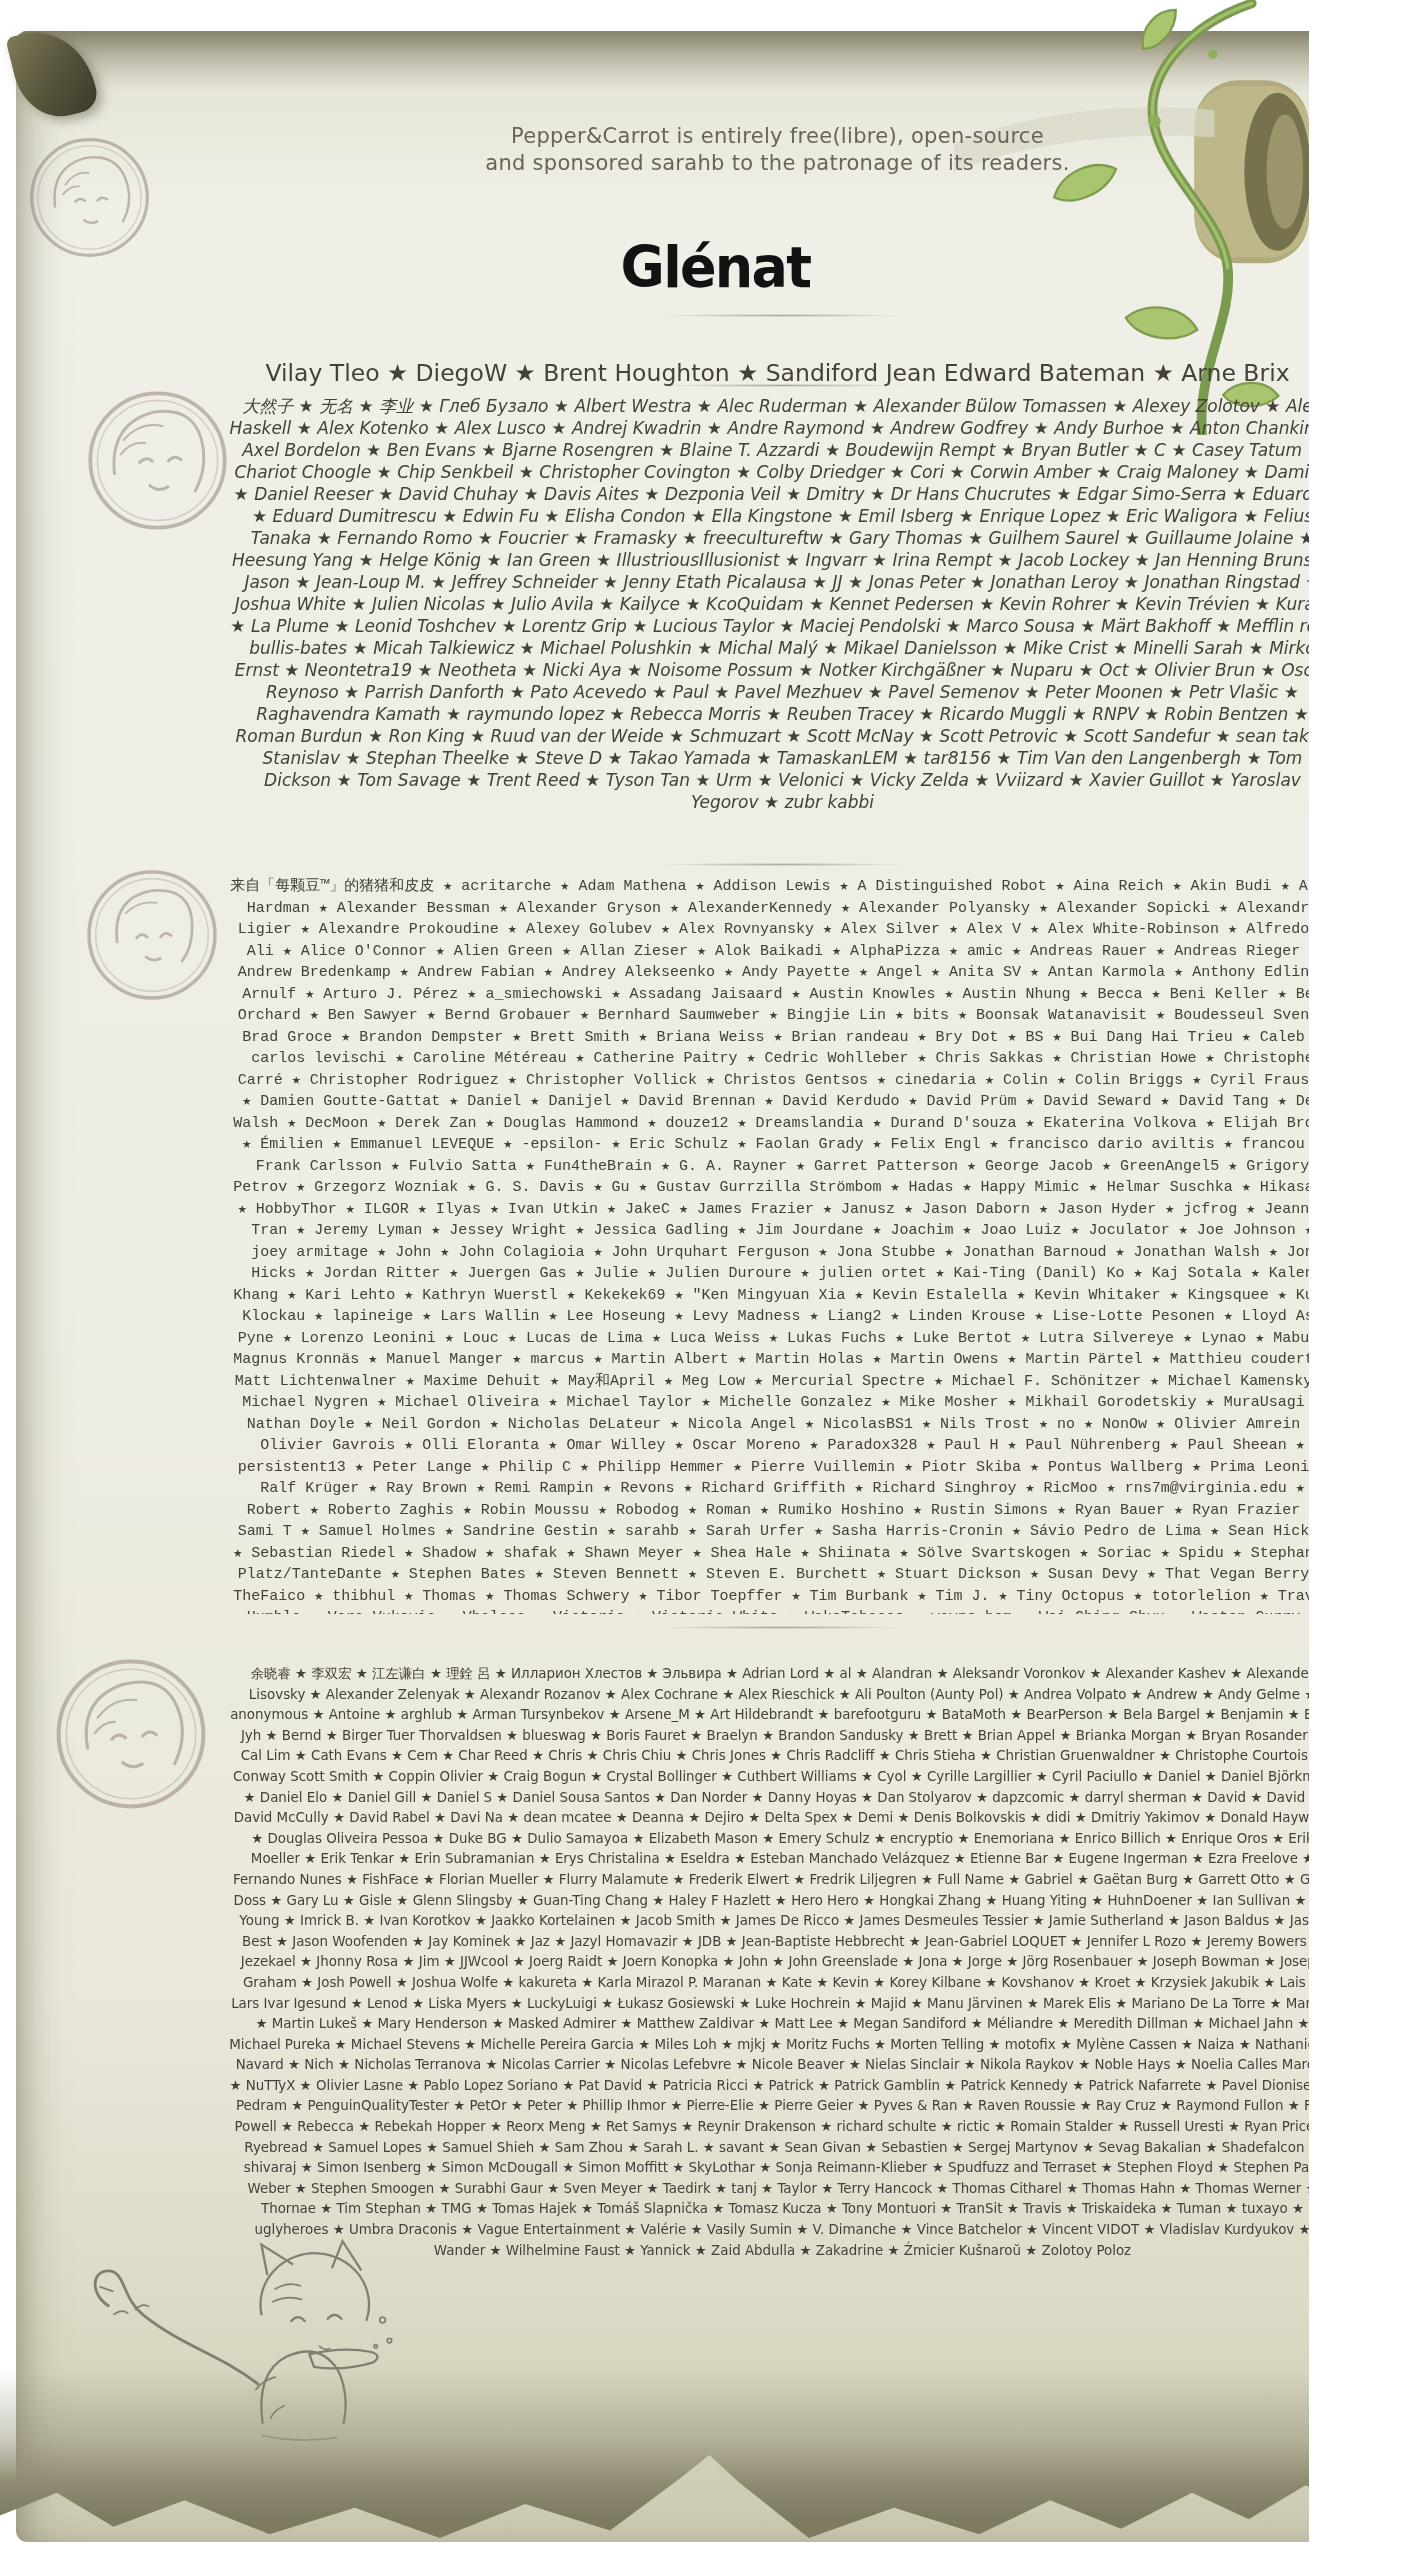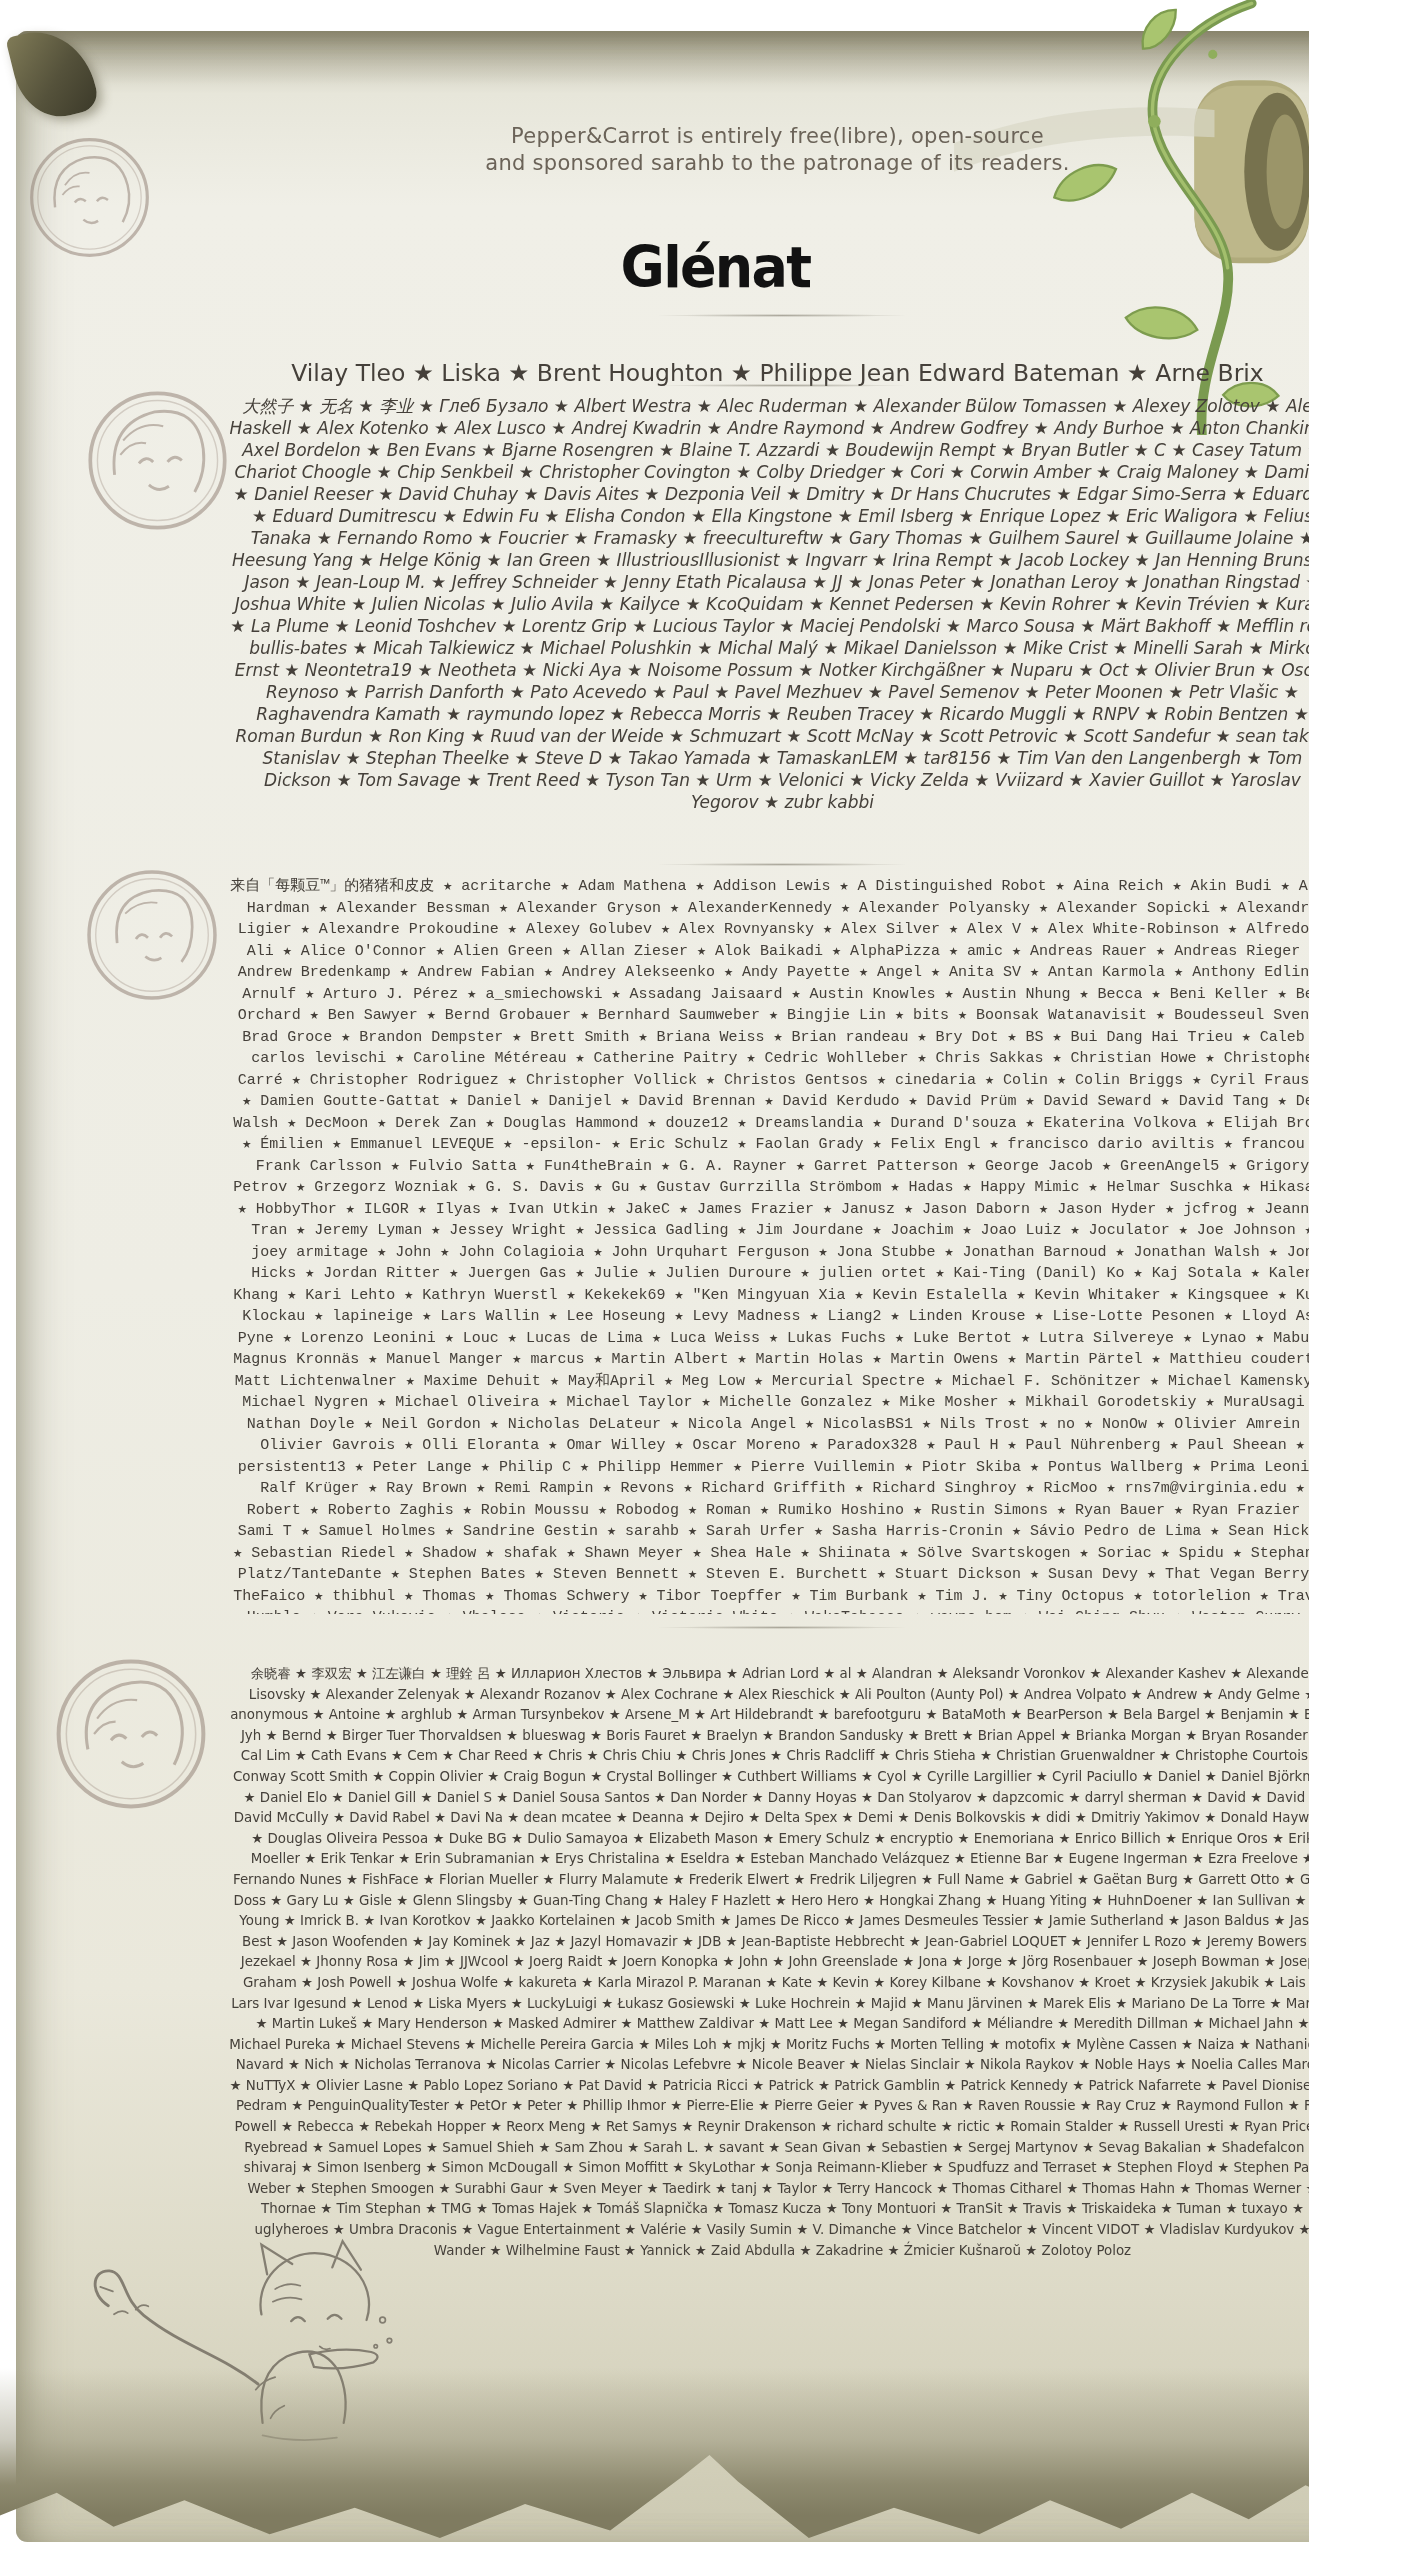--- a/index.html
+++ b/index.html
@@ -129,7 +129,7 @@
 
   <div class="divider" style="top:314px"></div>
 
-  <p class="feat" style="top:359px">Vilay Tleo ★ Liska ★ Brent Houghton ★ Philippe Jean Edward Bateman ★ Arne Brix</p>
+  <p class="feat" style="top:359px">Vilay Tleo ★ DiegoW ★ Brent Houghton ★ Sandiford Jean Edward Bateman ★ Arne Brix</p>
 
   <div class="divider" style="top:384px"></div>
 

